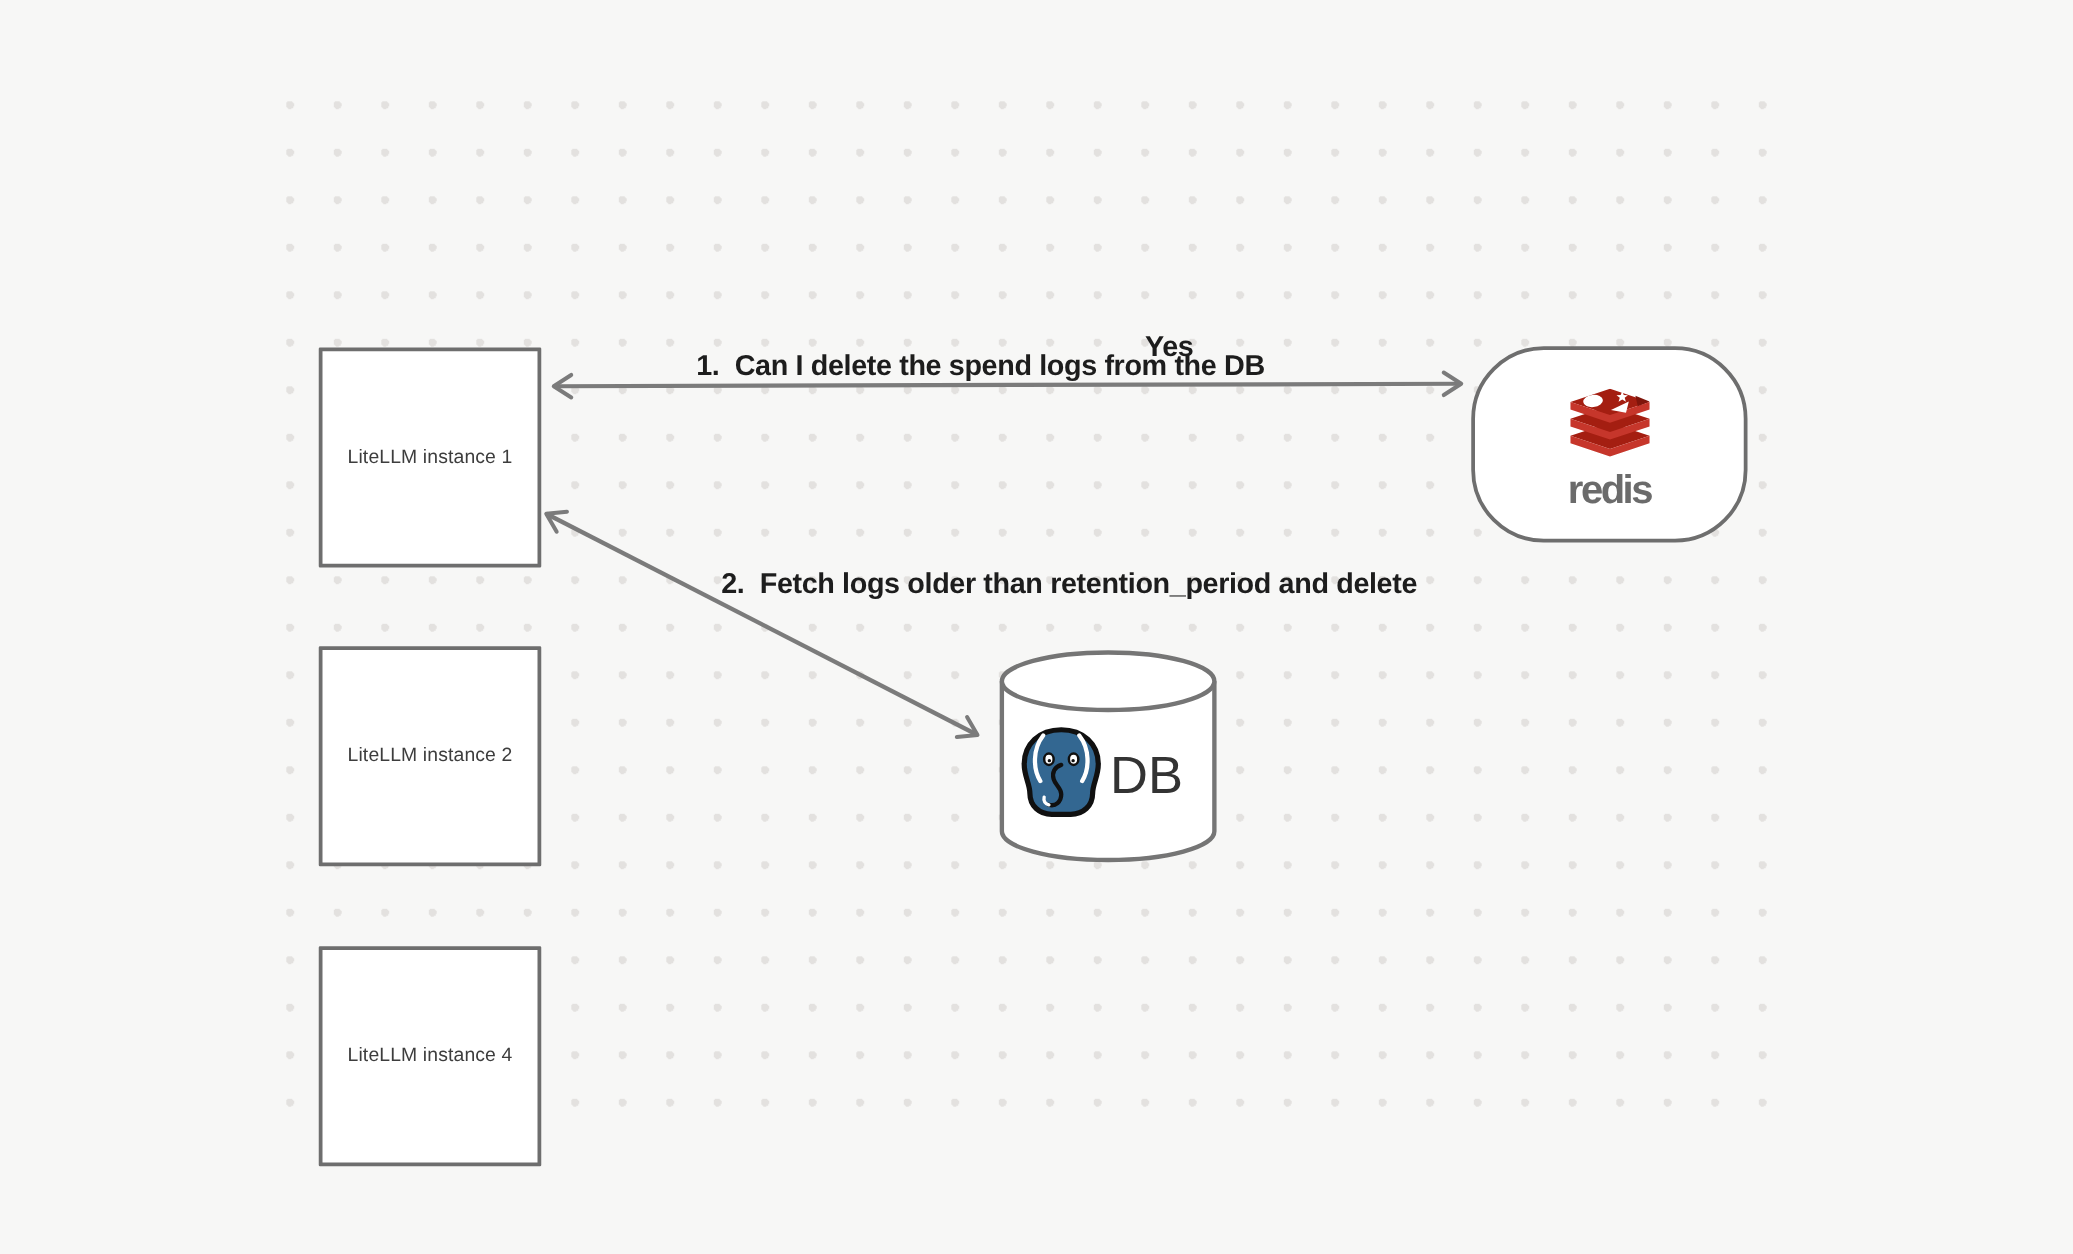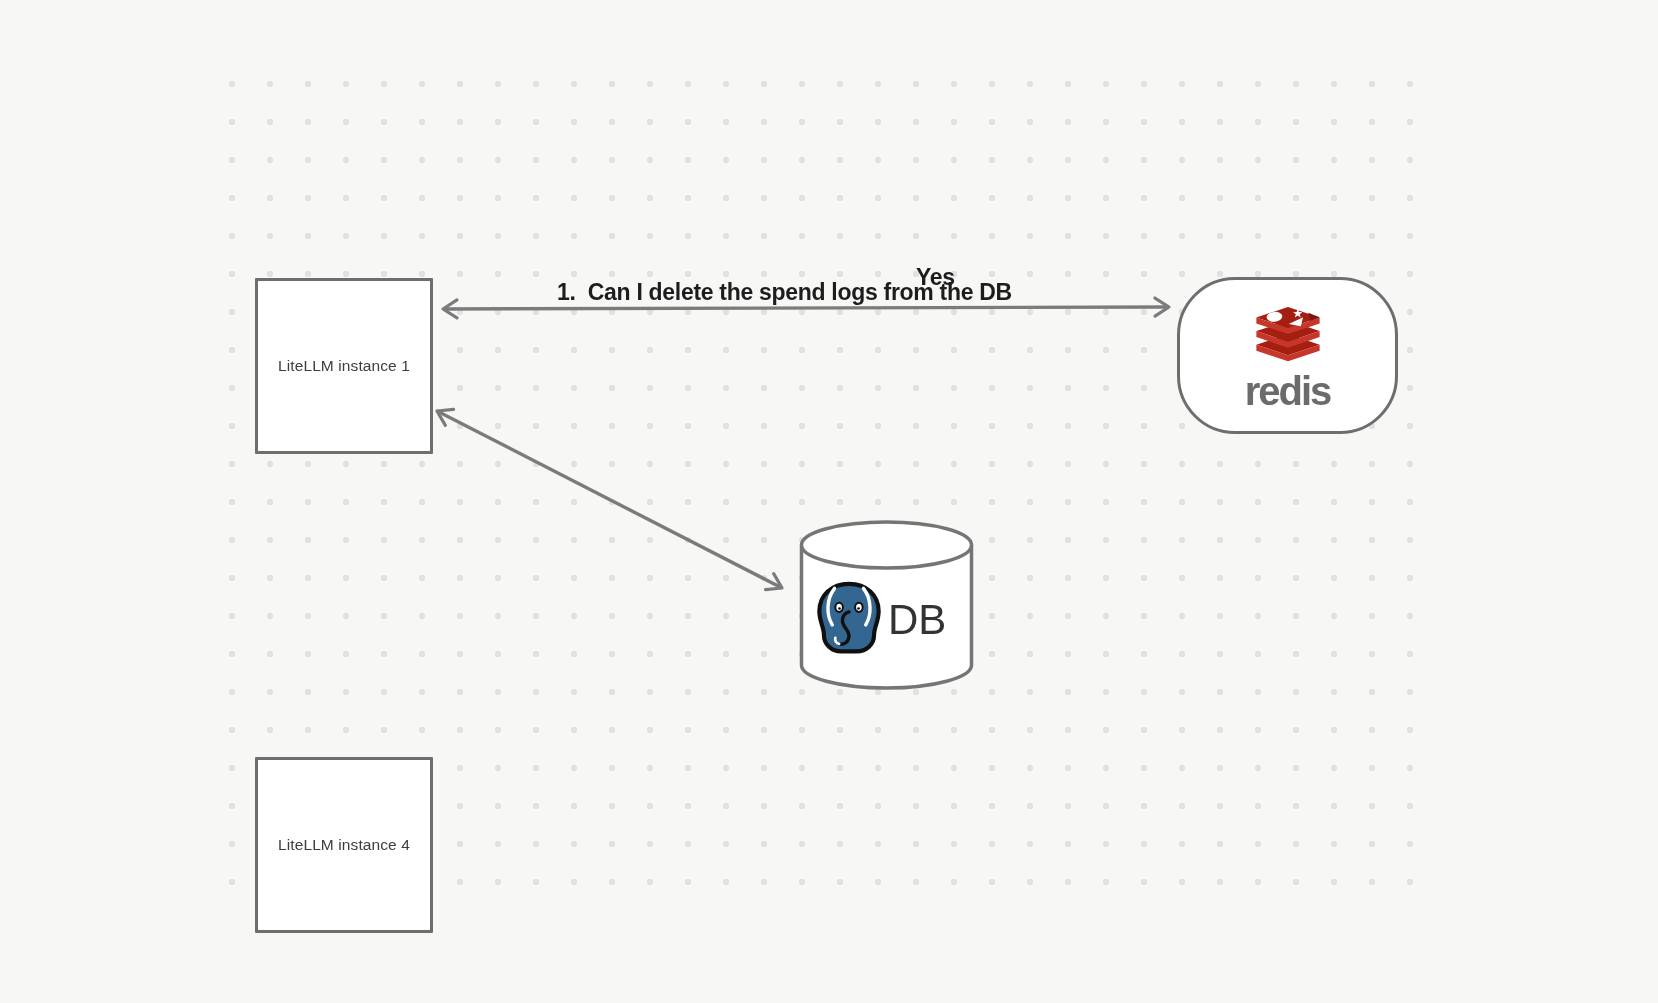--- a/index.html
+++ b/index.html
@@ -37,7 +37,7 @@
     padding-top:6px;
   }
   .redis-word{
-    font-size:40px;font-weight:700;color:#6b6b6b;letter-spacing:-2px;
+    font-size:32px;font-weight:700;color:#6b6b6b;letter-spacing:-2px;
     line-height:1;margin-top:0px;
   }
   .db-node{

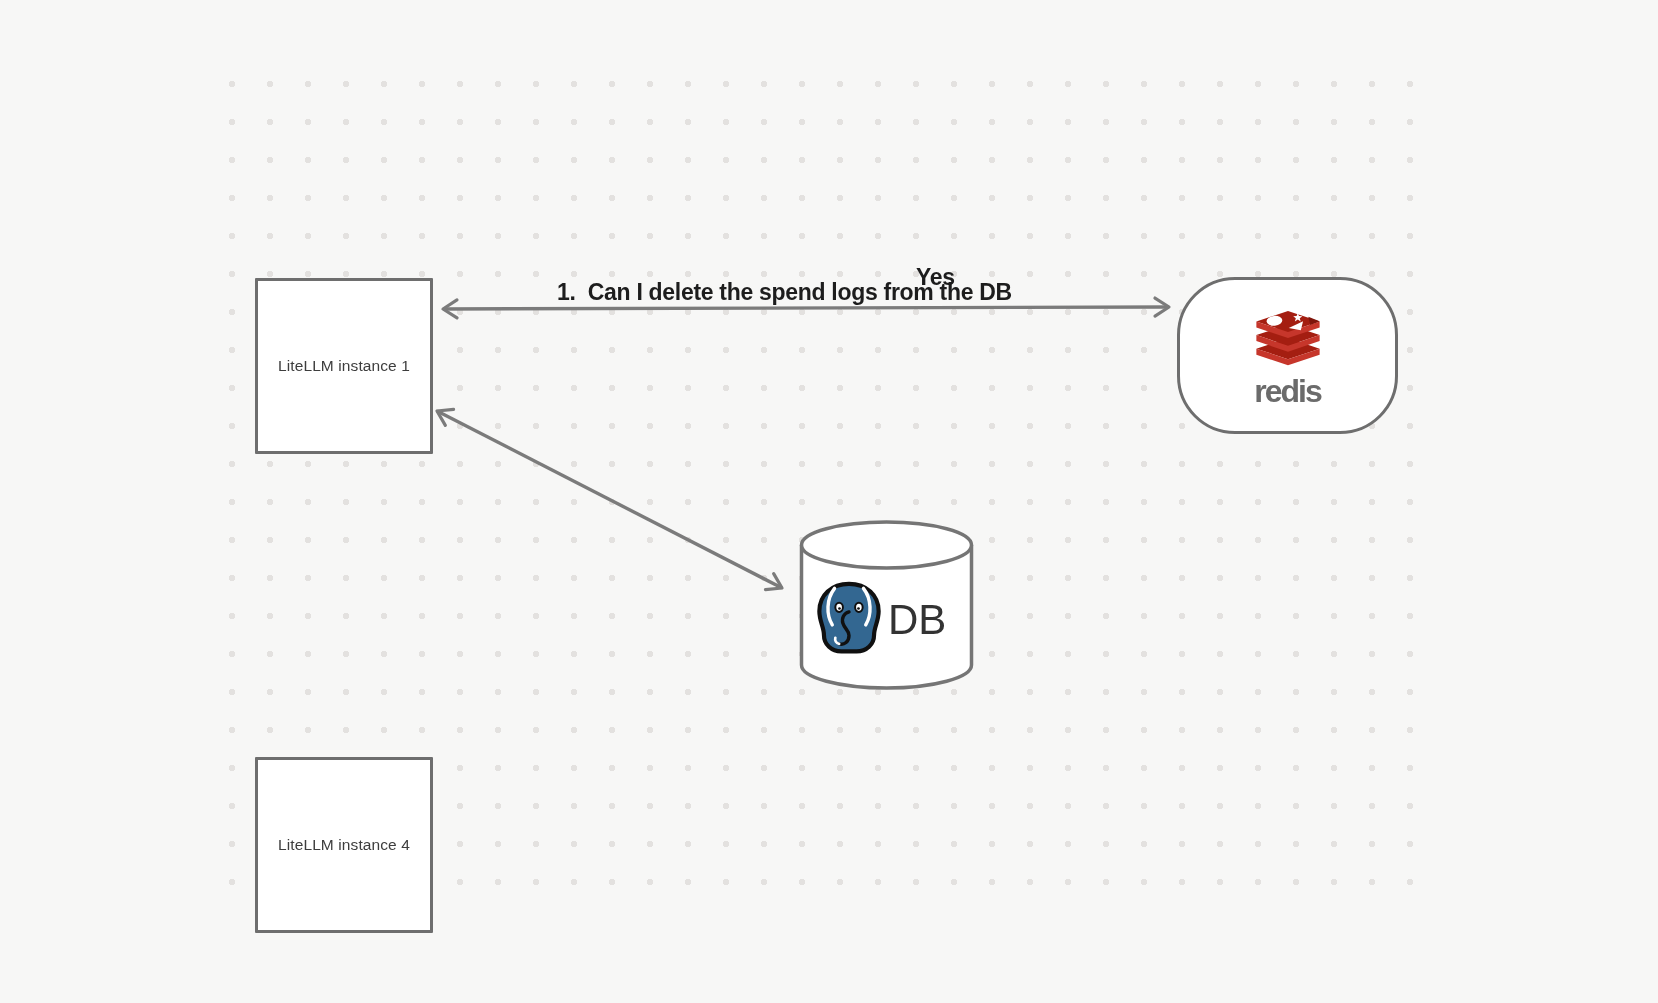--- a/index.html
+++ b/index.html
@@ -133,6 +133,7 @@
 
   <div class="edge-label" id="edge1-label">1.  Can I delete the spend logs from the DB</div>
   <div class="edge-label" id="edge1-reply">Yes</div>
+  <div class="edge-label" id="edge2-label">2.  Fetch logs older than retention_period and delete</div>
 
 </div>
 

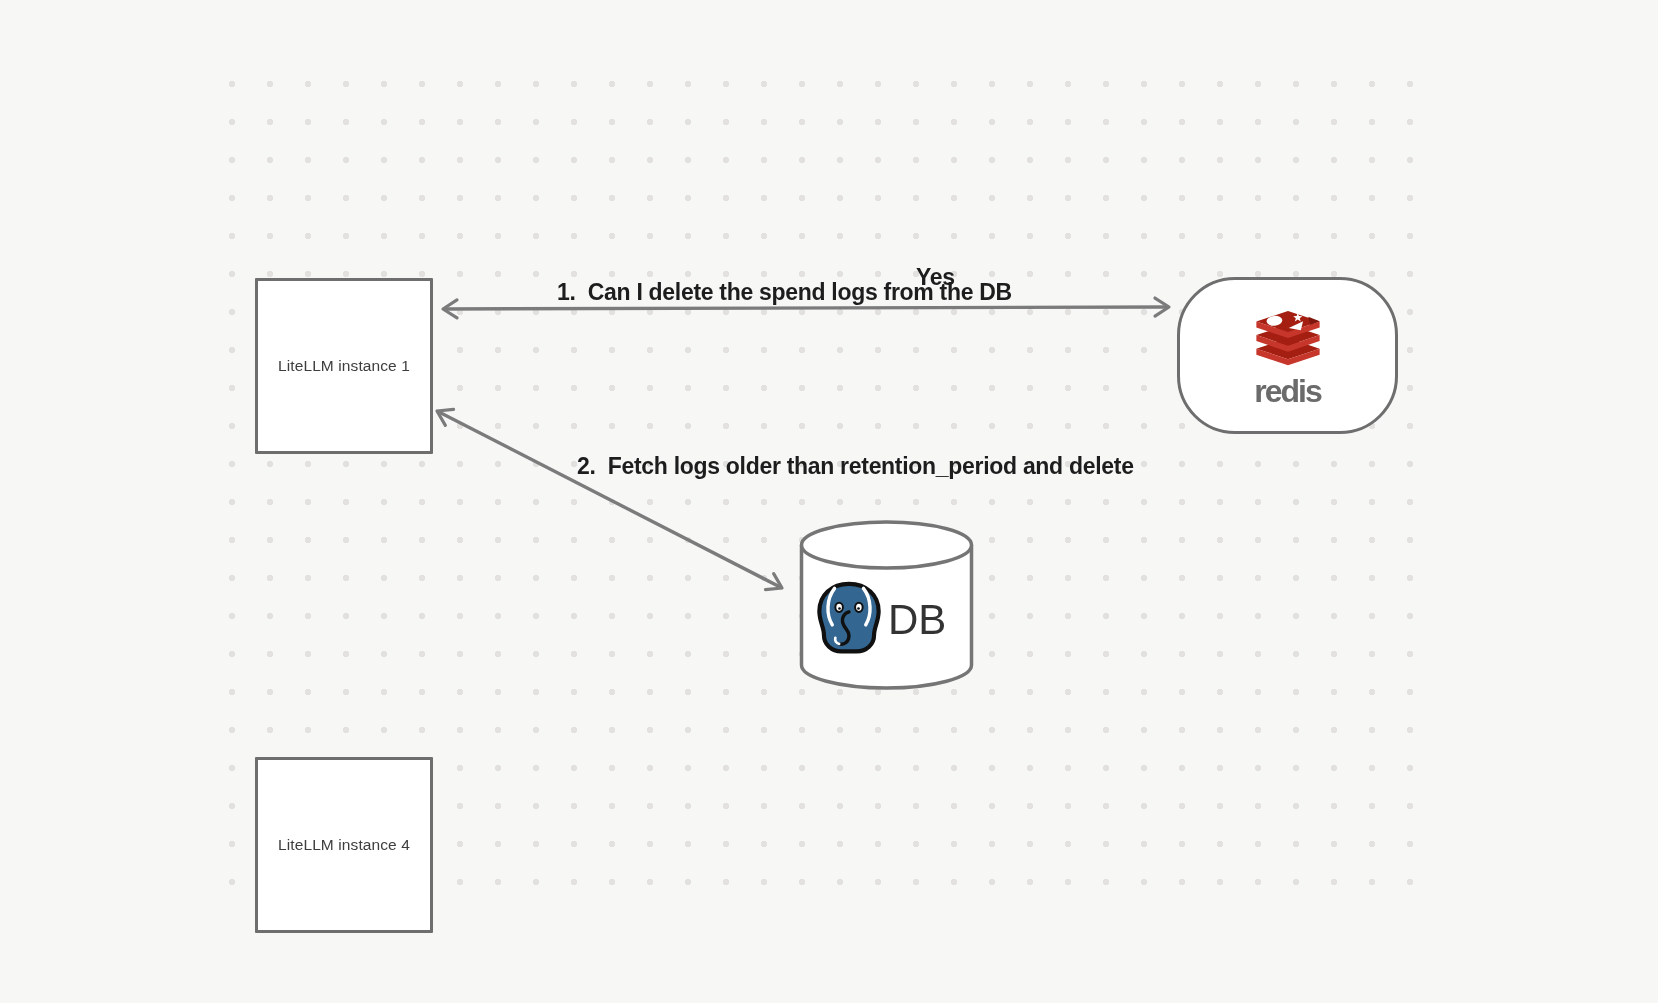--- a/index.html
+++ b/index.html
@@ -79,6 +79,9 @@
   <div class="shape-box" id="box-1">
     <span class="box-label">LiteLLM instance 1</span>
   </div>
+  <div class="shape-box" id="box-2">
+    <span class="box-label">LiteLLM instance 2</span>
+  </div>
   <div class="shape-box" id="box-3">
     <span class="box-label">LiteLLM instance 4</span>
   </div>

